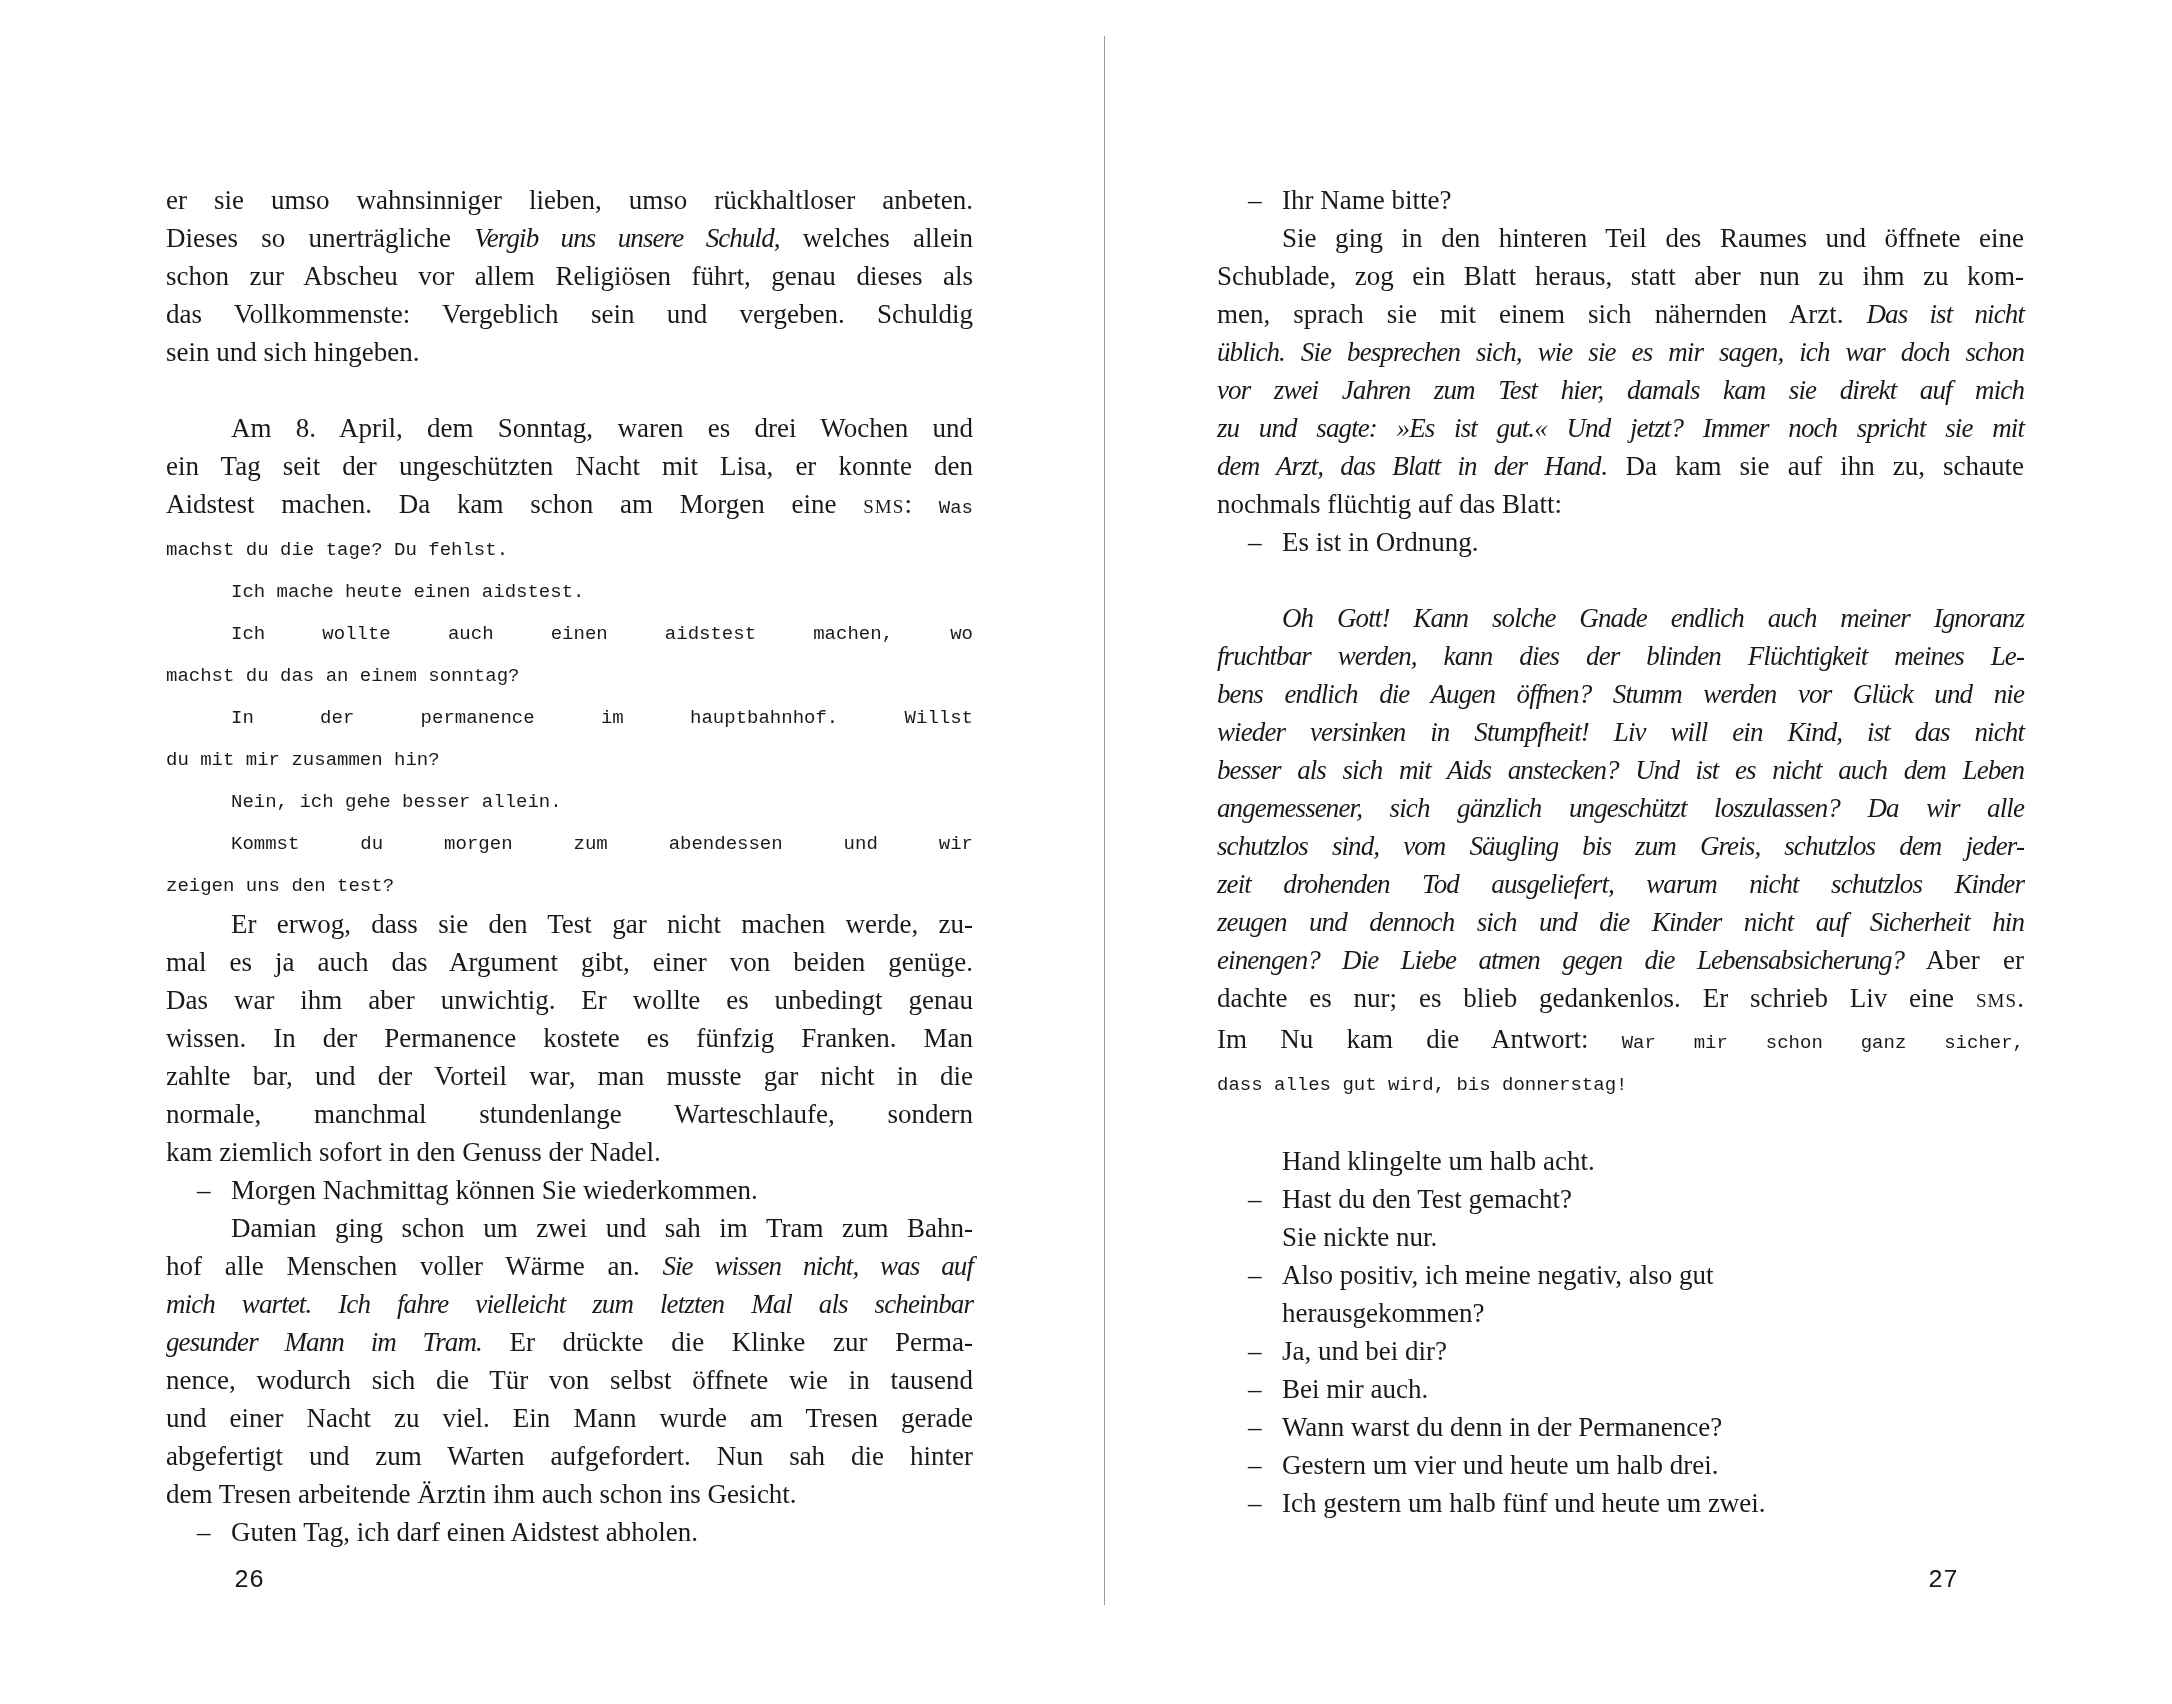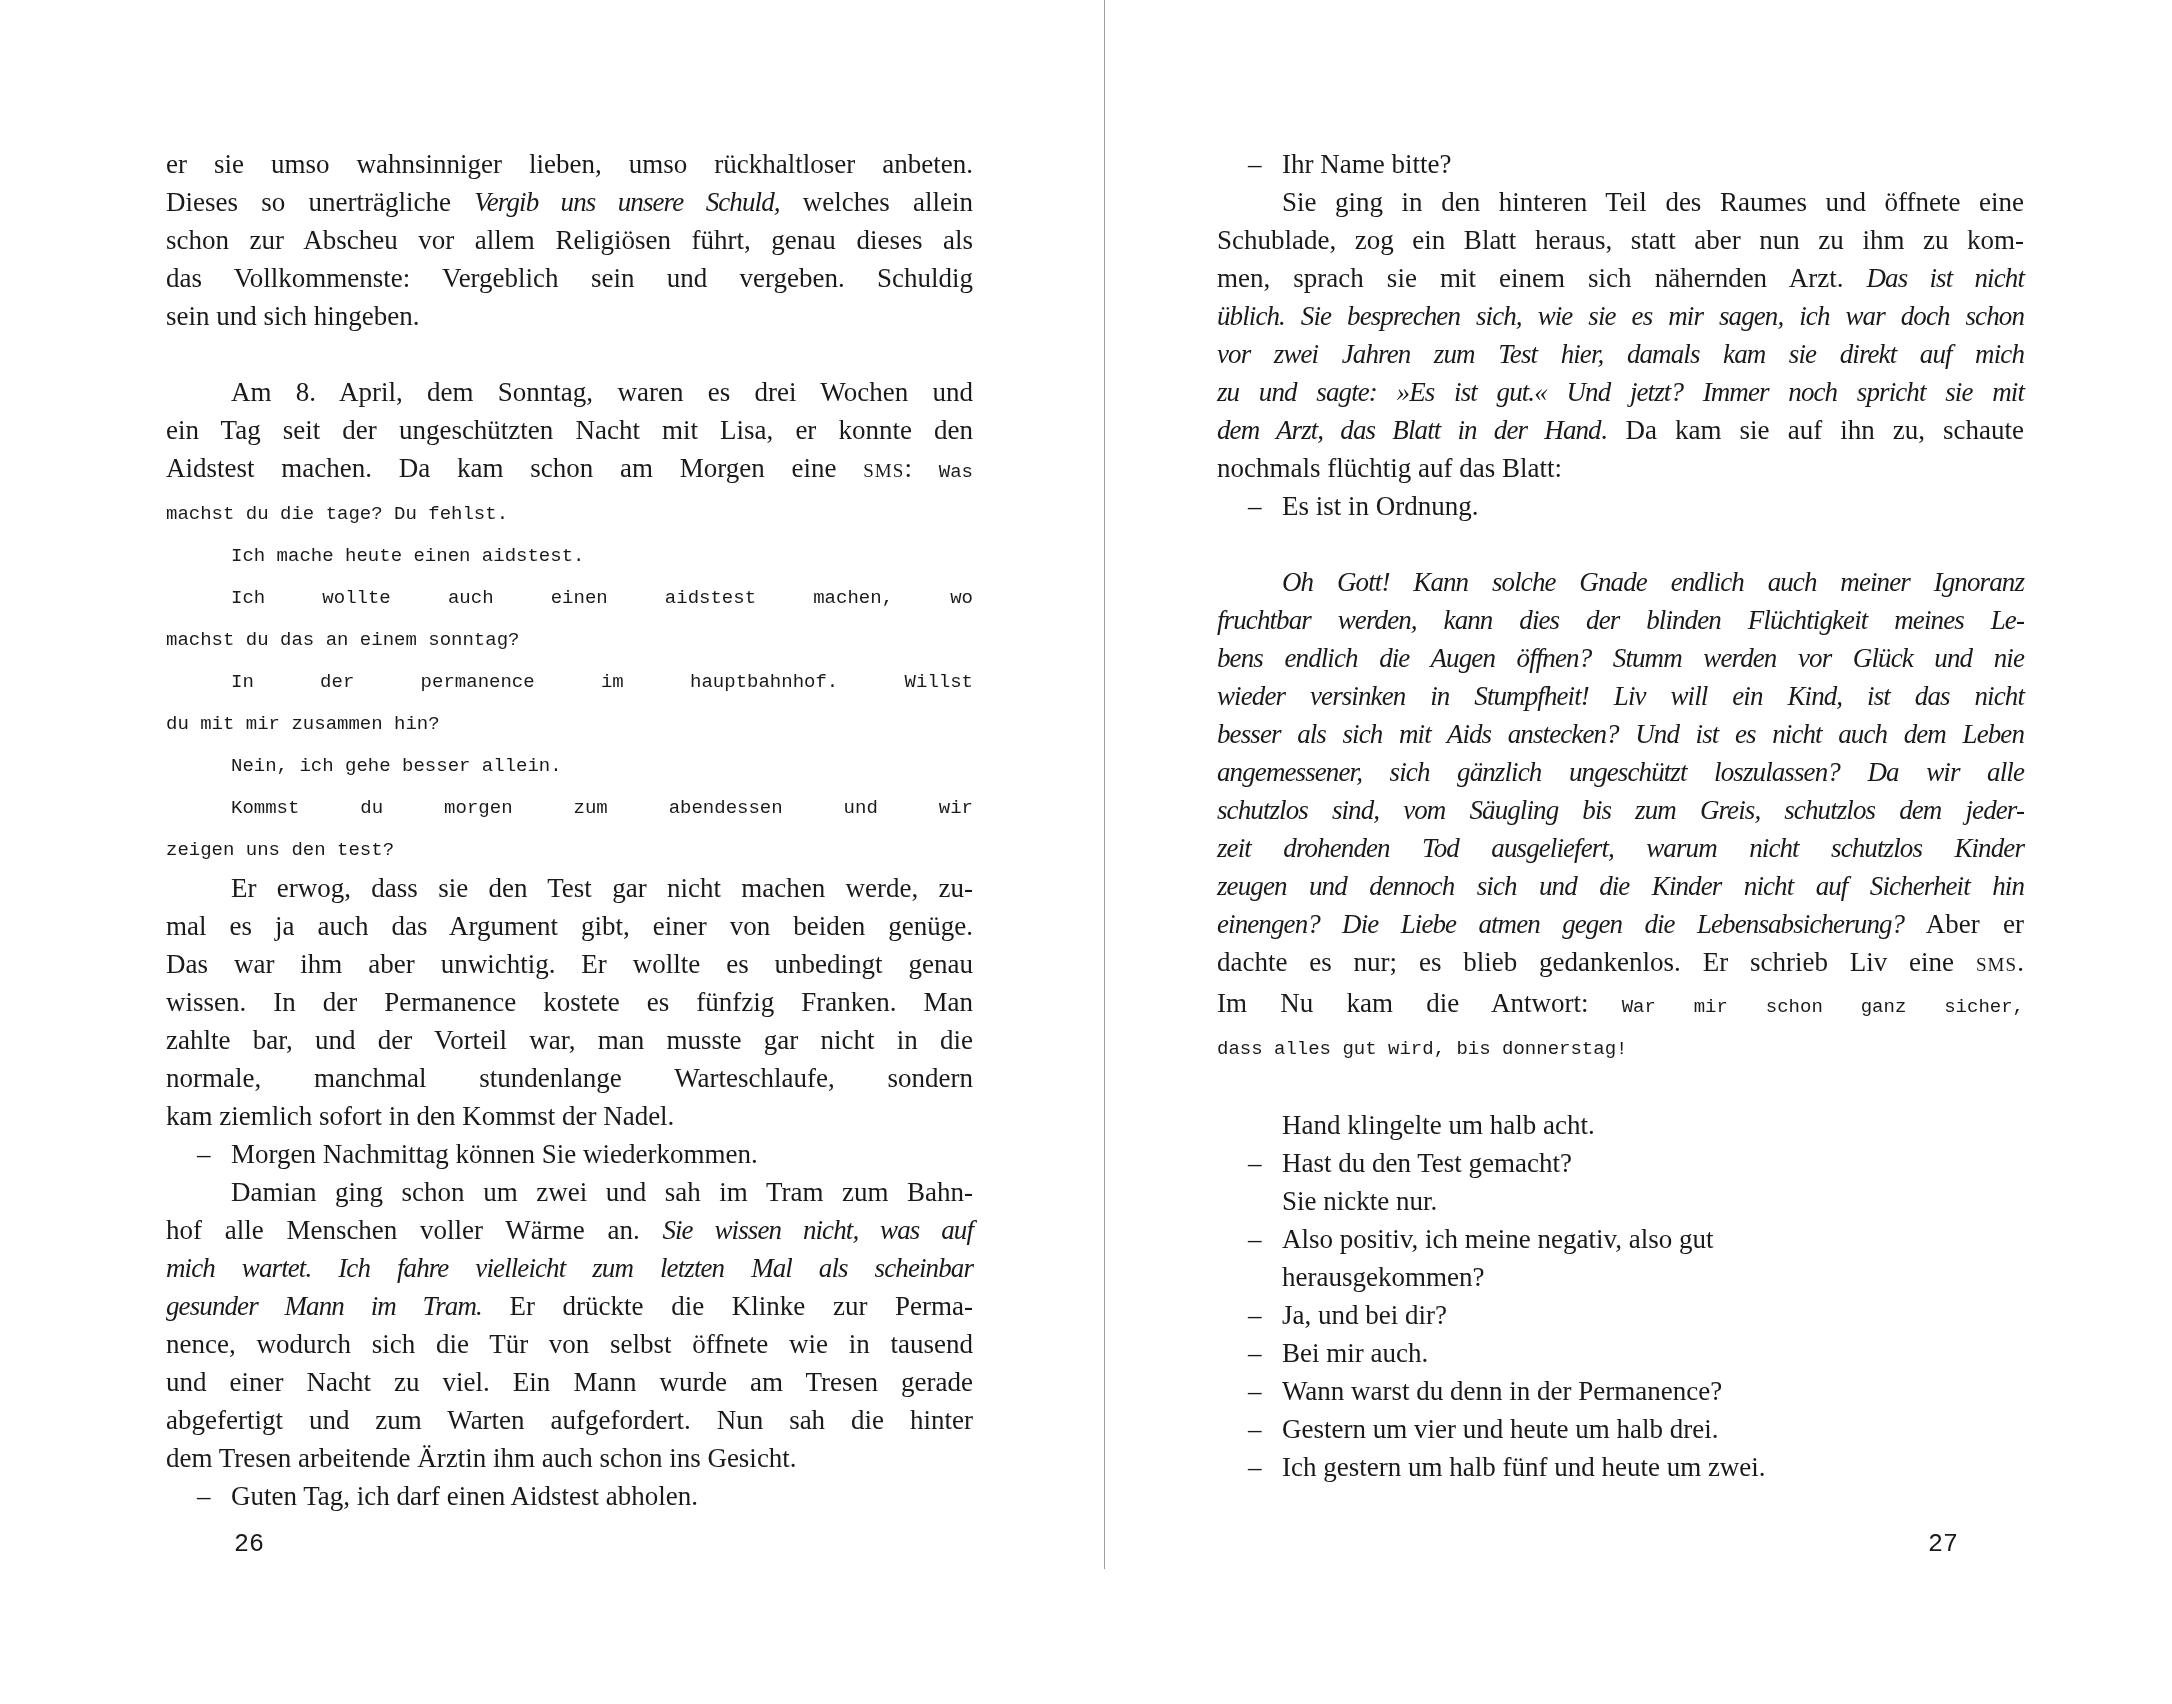--- a/index.html
+++ b/index.html
@@ -14,6 +14,7 @@
     background:var(--paper);
     overflow:hidden;
     color:var(--ink);
+    margin-top:36px;
   }
   .divider{
     position:absolute;

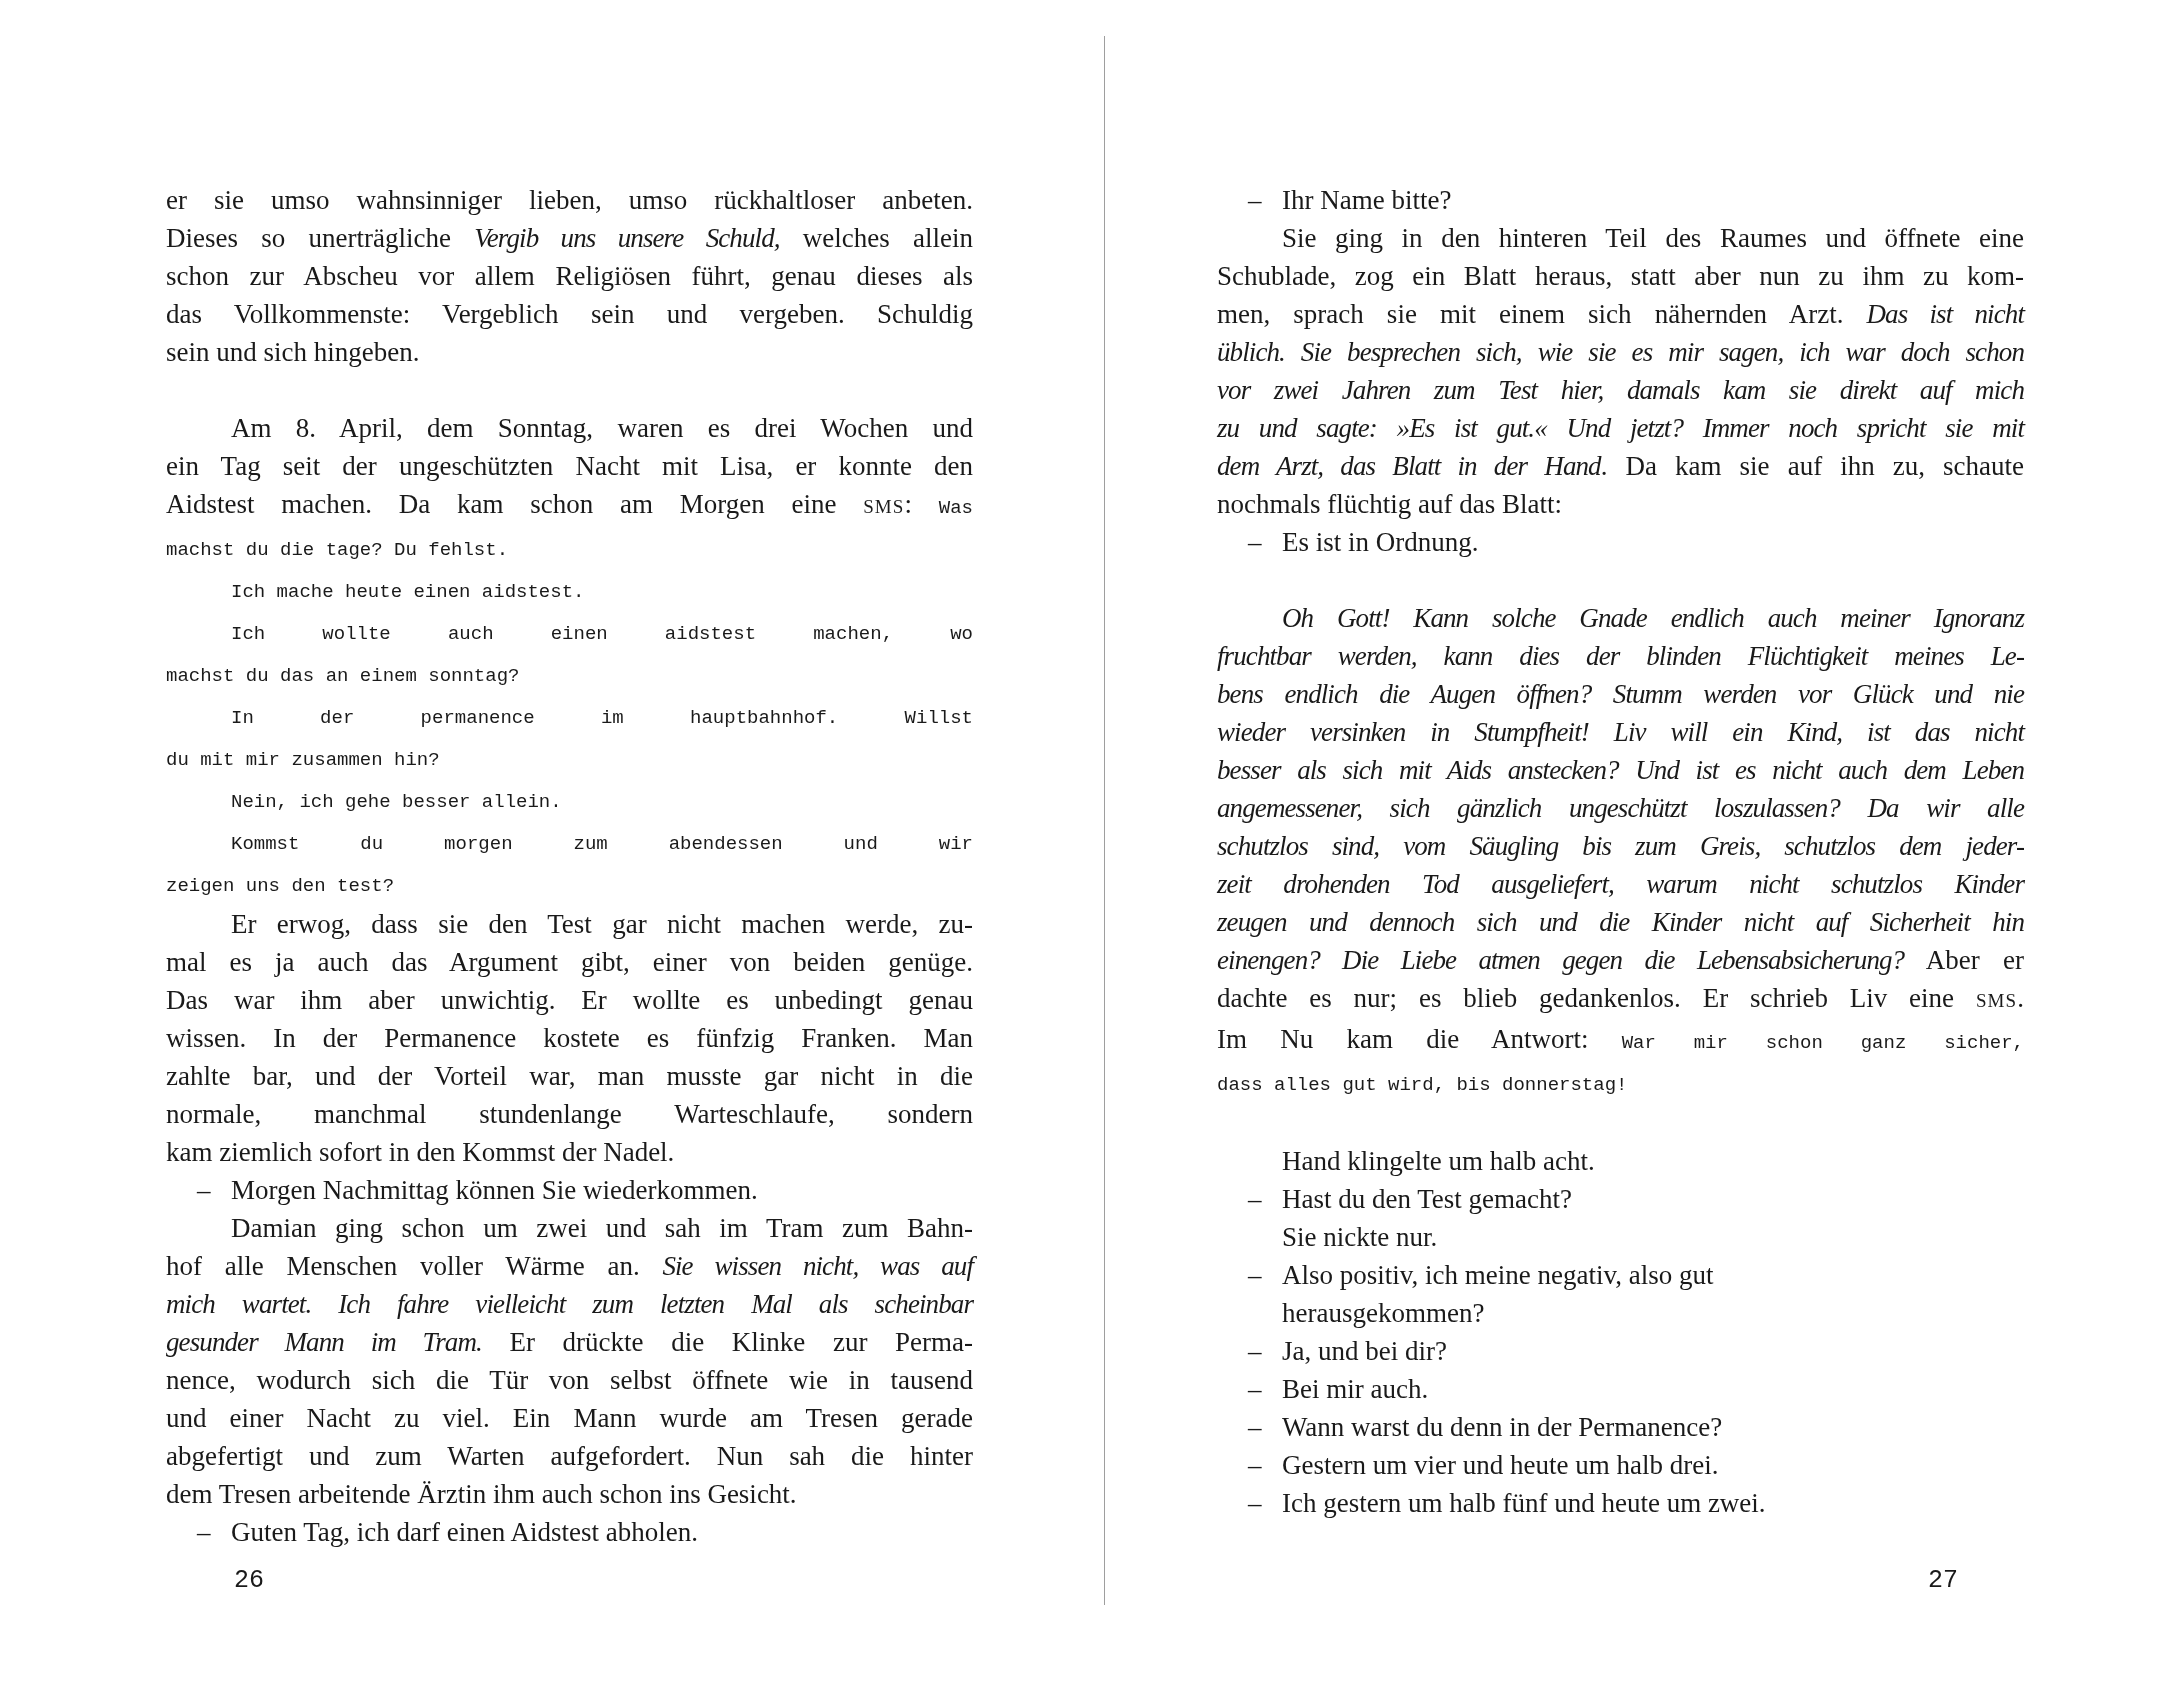--- a/index.html
+++ b/index.html
@@ -105,7 +105,7 @@
         <div class="line cont j"><span class="run r">wissen. In der Permanence kostete es fünfzig Franken. Man</span></div>
         <div class="line cont j"><span class="run r">zahlte bar, und der Vorteil war, man musste gar nicht in die</span></div>
         <div class="line cont j"><span class="run r">normale, manchmal stundenlange Warteschlaufe, sondern</span></div>
-        <div class="line cont"><span class="run r">kam ziemlich sofort in den Kommst der Nadel.</span></div>
+        <div class="line cont"><span class="run r">kam ziemlich sofort in den Genuss der Nadel.</span></div>
         <div class="line dash"><span class="dash-glyph run r">–</span><span class="run r">Morgen Nachmittag können Sie wiederkommen.</span></div>
         <div class="line first j"><span class="run r">Damian ging schon um zwei und sah im Tram zum Bahn-</span></div>
         <div class="line cont j"><span class="run r">hof alle Menschen voller Wärme an. </span><span class="run i">Sie wissen nicht, was auf</span></div>

